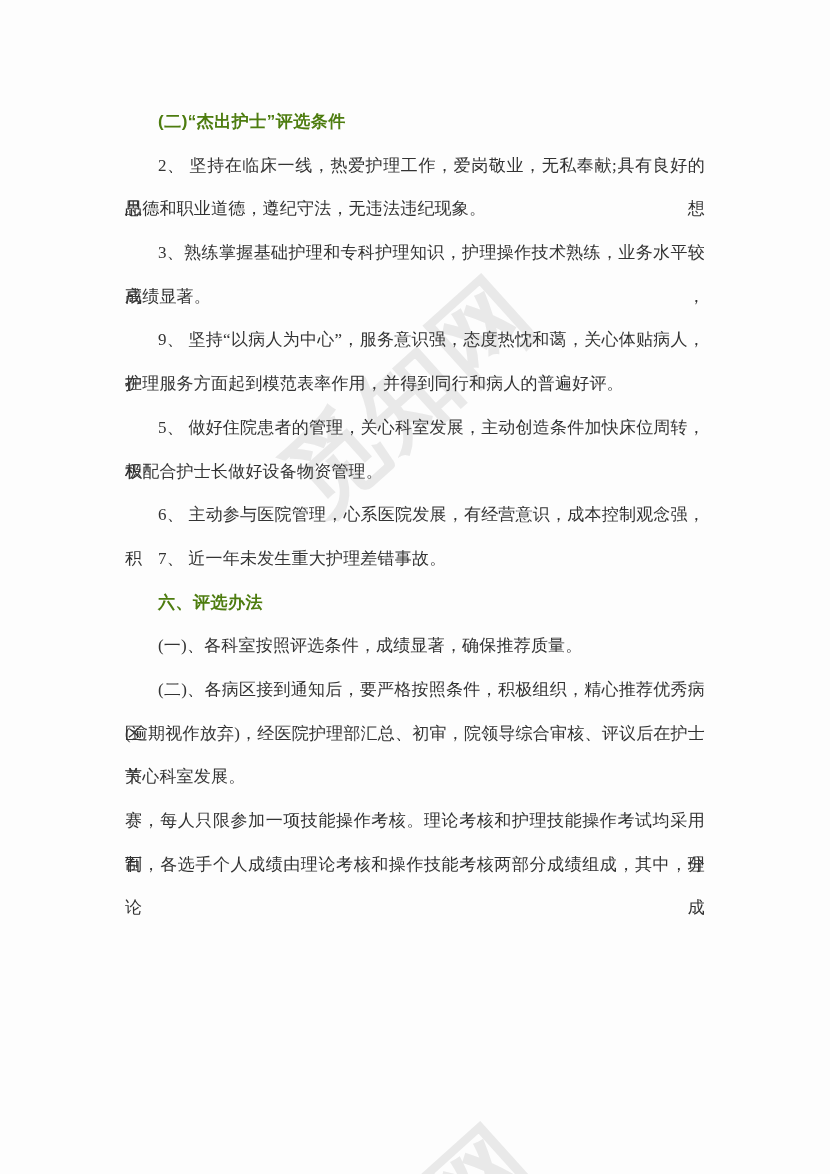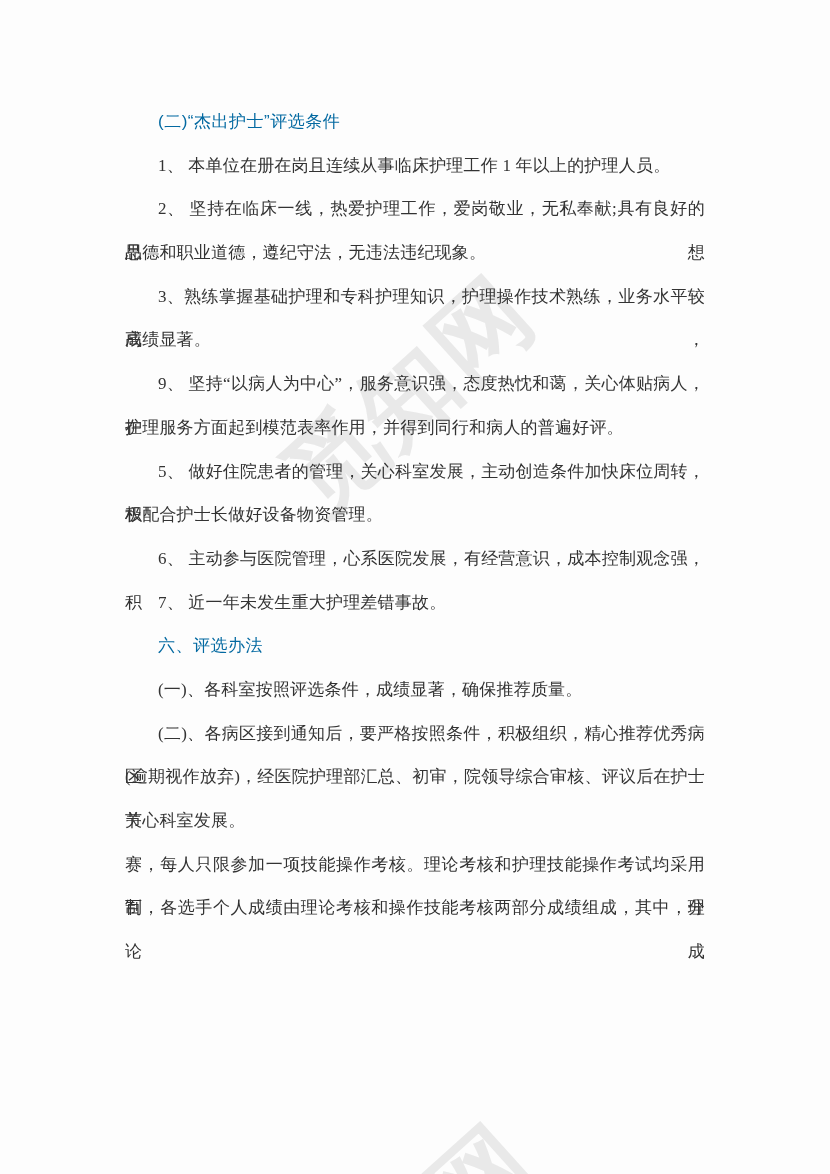--- a/index.html
+++ b/index.html
@@ -51,8 +51,8 @@
     text-align-last: justify;
   }
   .line.h {
-    font-weight: 400;
-    color: #0369a1;
+    font-weight: 700;
+    color: #4d7c0f;
     font-family: "Liberation Sans", "DejaVu Sans", sans-serif;
     letter-spacing: 0.5px;
   }

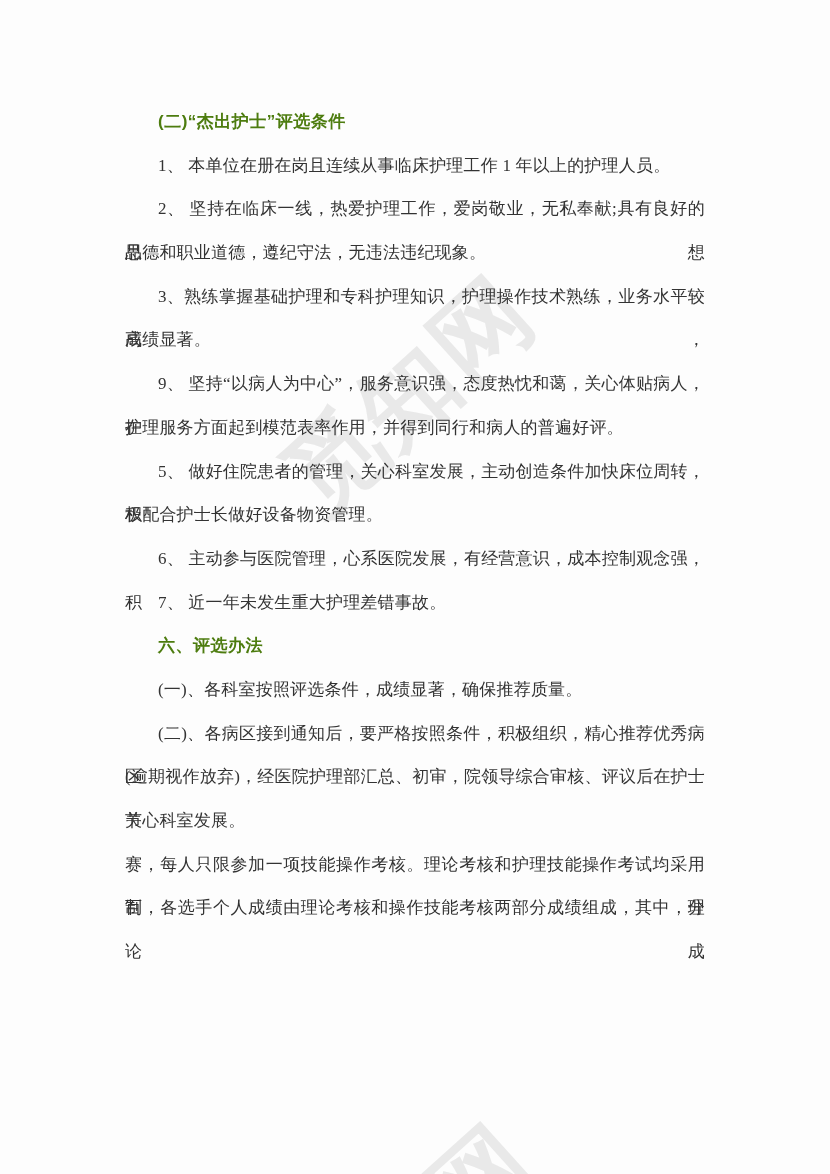--- a/index.html
+++ b/index.html
@@ -65,7 +65,6 @@
   <div class="watermark wm-2">觅知网</div>
   <div class="content">
       <div class="line ind h">(二)“杰出护士”评选条件</div>
-      <div class="line ind">1、 本单位在册在岗且连续从事临床护理工作 1 年以上的护理人员。</div>
       <div class="line ind fill">2、 坚持在临床一线，热爱护理工作，爱岗敬业，无私奉献;具有良好的思想</div>
       <div class="line">品德和职业道德，遵纪守法，无违法违纪现象。</div>
       <div class="line ind fill">3、熟练掌握基础护理和专科护理知识，护理操作技术熟练，业务水平较高，</div>

